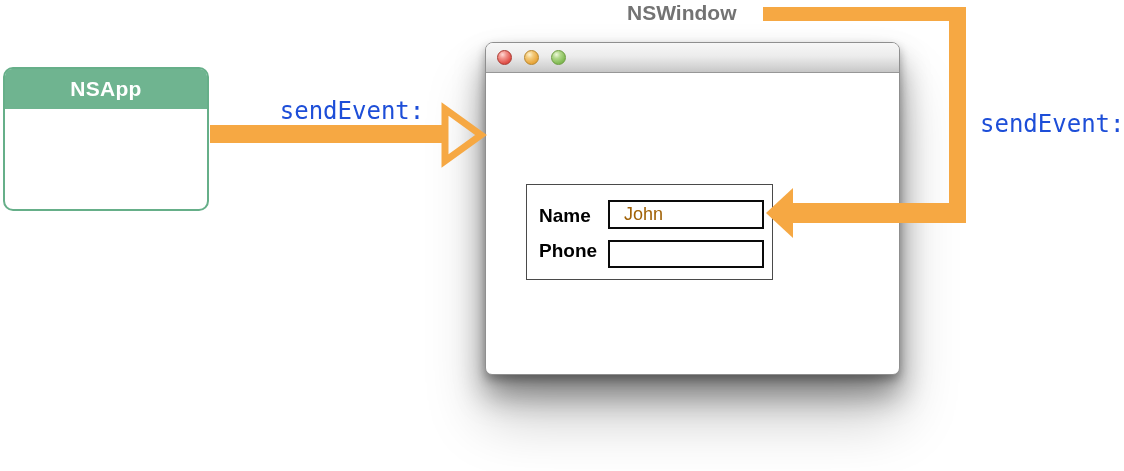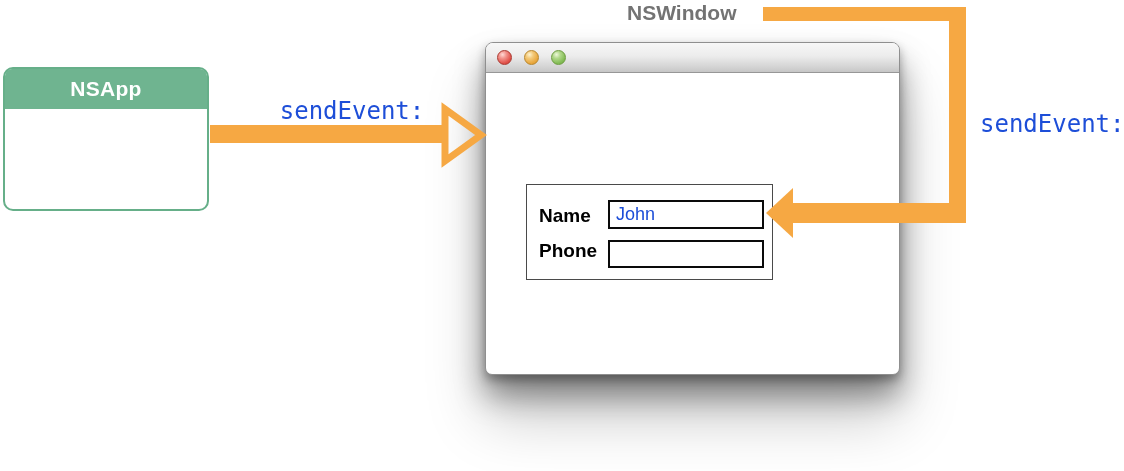--- a/index.html
+++ b/index.html
@@ -72,8 +72,8 @@
   .phone-label{top:52px;height:28px;line-height:28px;}
   .text-field{
     position:absolute;left:81px;width:156px;border:2px solid #0a0a0a;background:#fff;
-    font-family:"Liberation Sans",sans-serif;font-size:18px;color:#1d4ed8;
-    padding:0 0 0 6px;box-sizing:border-box;border-radius:0;outline:none;
+    font-family:"Liberation Sans",sans-serif;font-size:18px;color:#a16207;
+    padding:0 0 0 14px;box-sizing:border-box;border-radius:0;outline:none;
   }
   .name-field{top:15px;height:29px;}
   .phone-field{top:55px;height:28px;}

